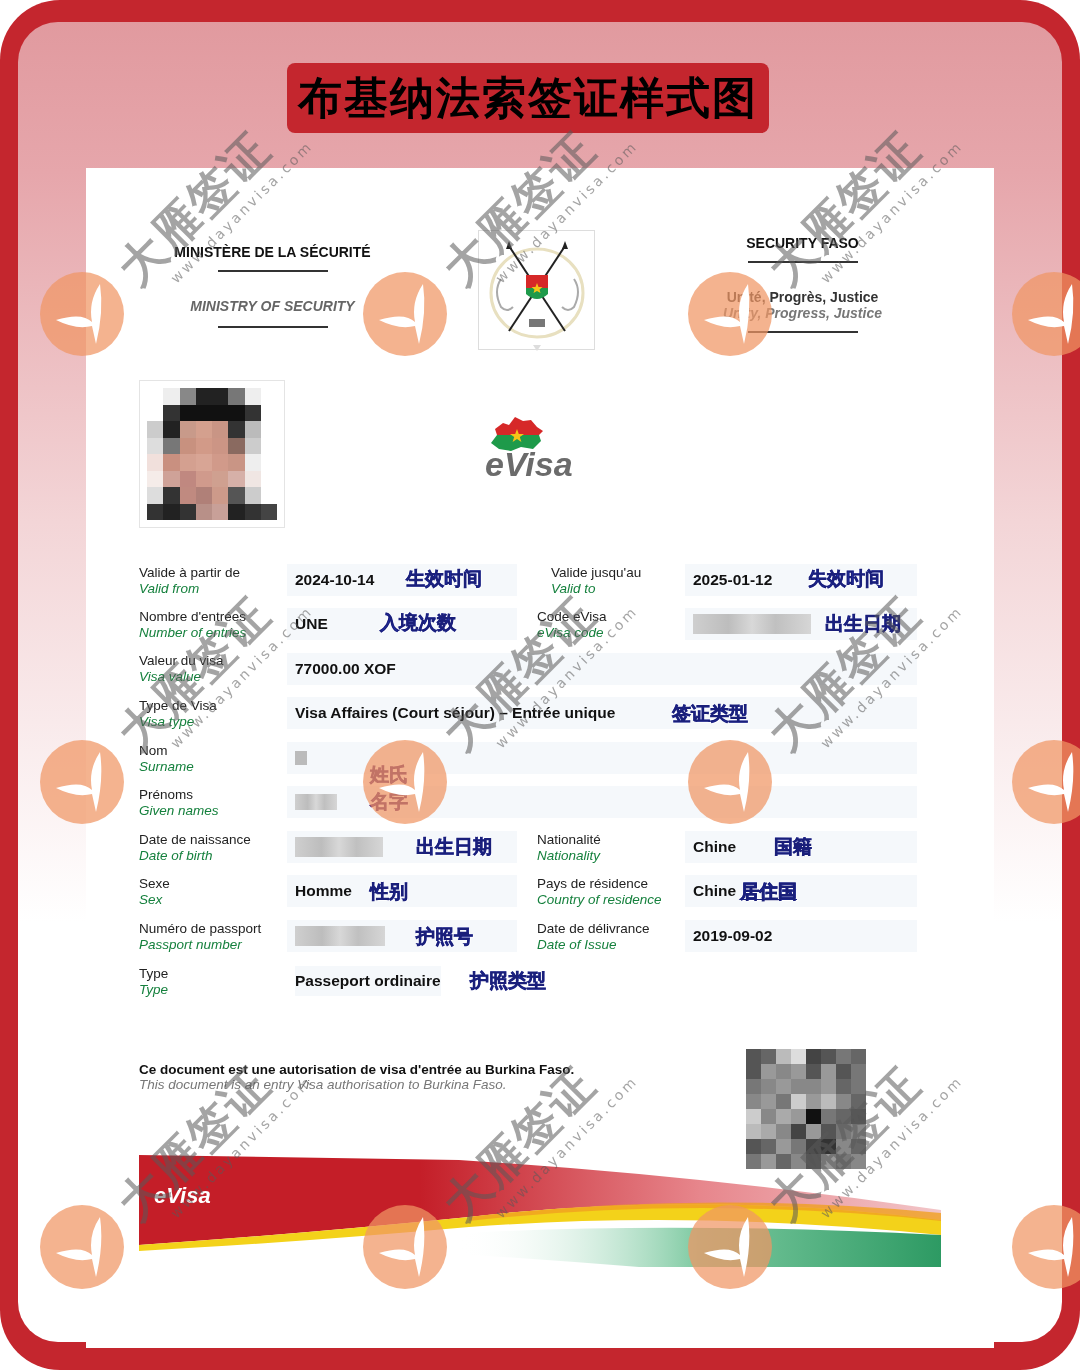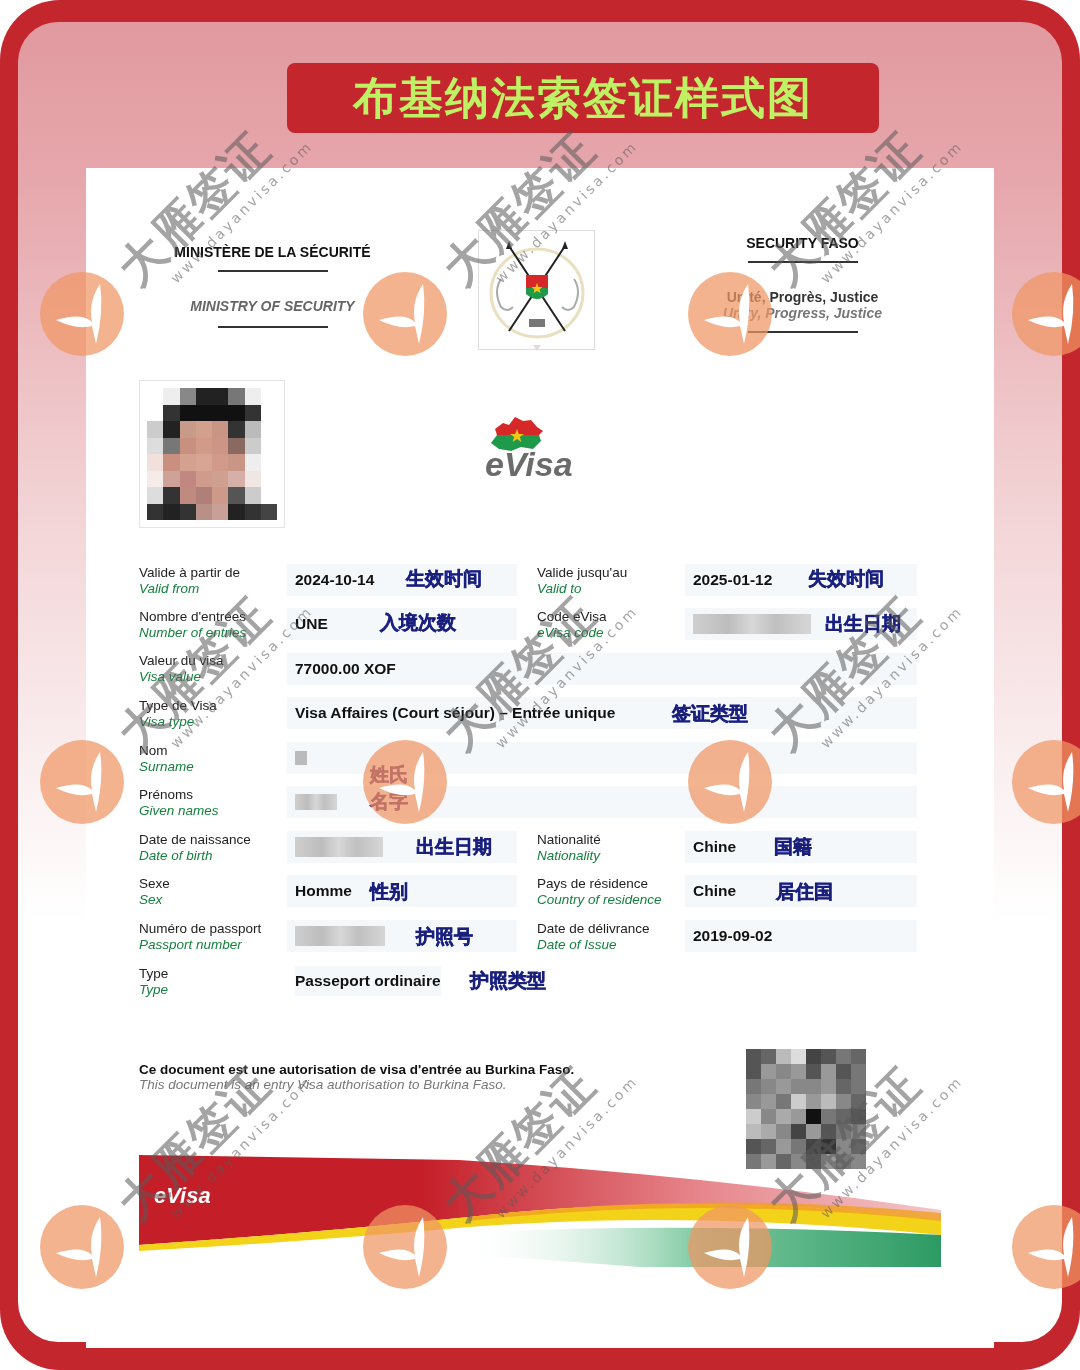--- a/index.html
+++ b/index.html
@@ -17,9 +17,9 @@
       overflow: hidden;
     }
     .title-banner {
-      position: absolute; left: 287px; top: 63px; width: 592px; height: 70px;
+      position: absolute; left: 287px; top: 63px; width: 482px; height: 70px;
       background: #c4262e; border-radius: 8px;
-      color: #bef264; font-family: "DejaVu Sans", sans-serif; font-size: 44px; font-weight: bold;
+      color: #000000; font-family: "DejaVu Sans", sans-serif; font-size: 44px; font-weight: bold;
       display: flex; align-items: center; justify-content: center; letter-spacing: 2px;
     }
     .paper {

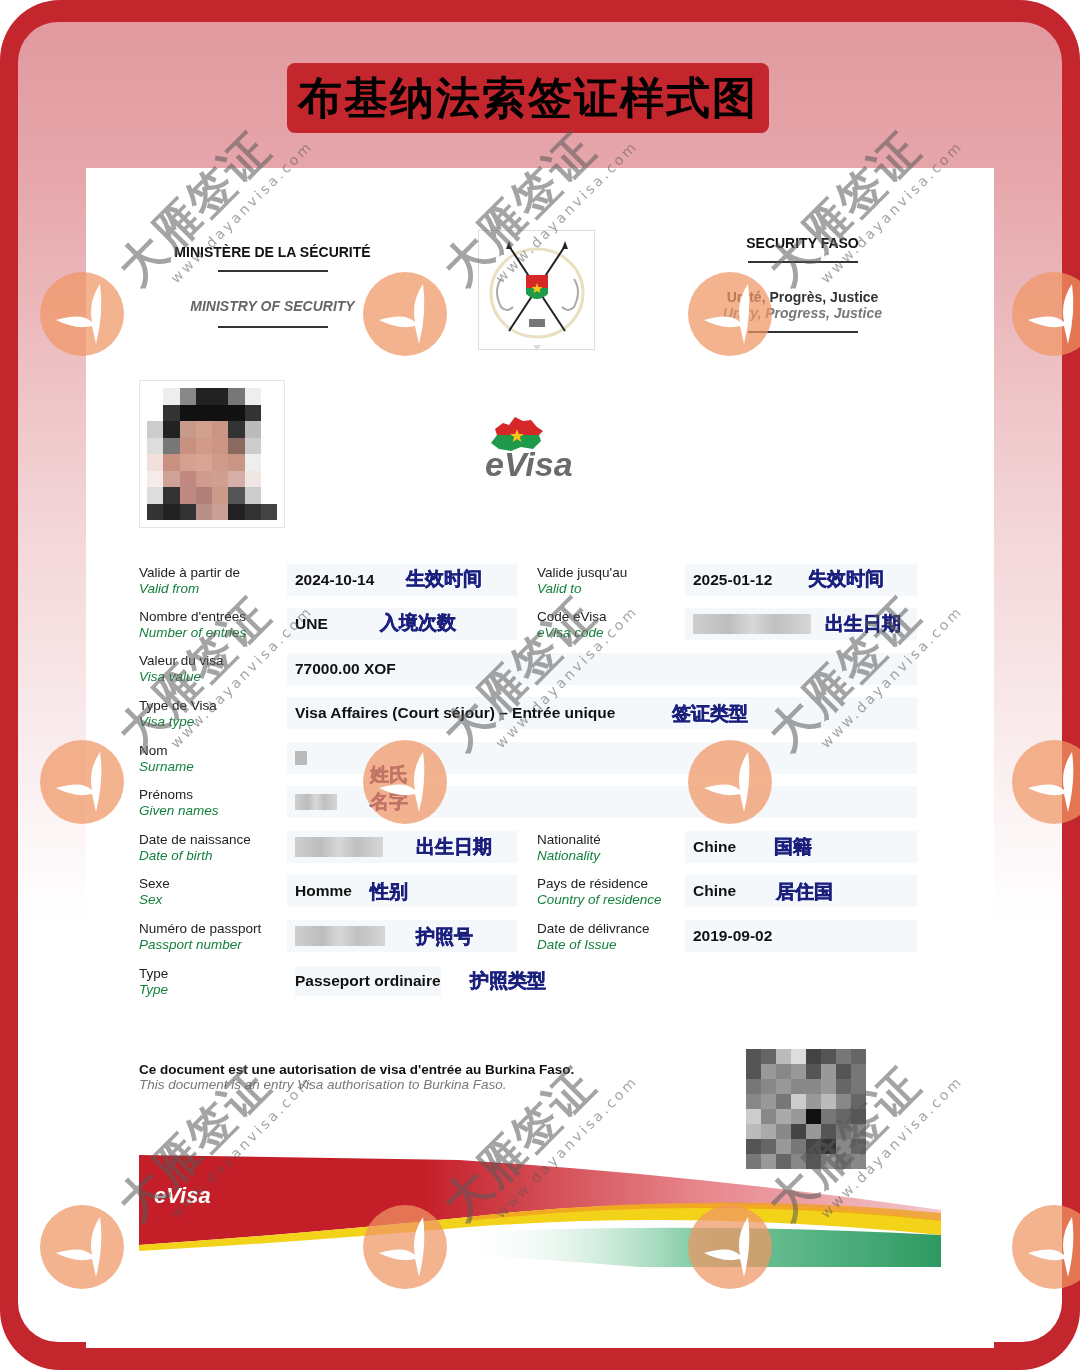--- a/index.html
+++ b/index.html
@@ -215,7 +215,7 @@
 <div class="field-value" style="left:287px;top:564px;width:230px;">2024-10-14</div>
 <div class="cn-note" style="left:406px;top:566px;">生效时间</div>
 
-<div class="field-label" style="left:537px;top:565px;"><span>Valide jusqu'au</span><span class="en">Valid to</span></div>
+<div class="field-label" style="left:551px;top:565px;"><span>Valide jusqu'au</span><span class="en">Valid to</span></div>
 <div class="field-value" style="left:685px;top:564px;width:232px;">2025-01-12</div>
 <div class="cn-note" style="left:808px;top:566px;">失效时间</div>
 

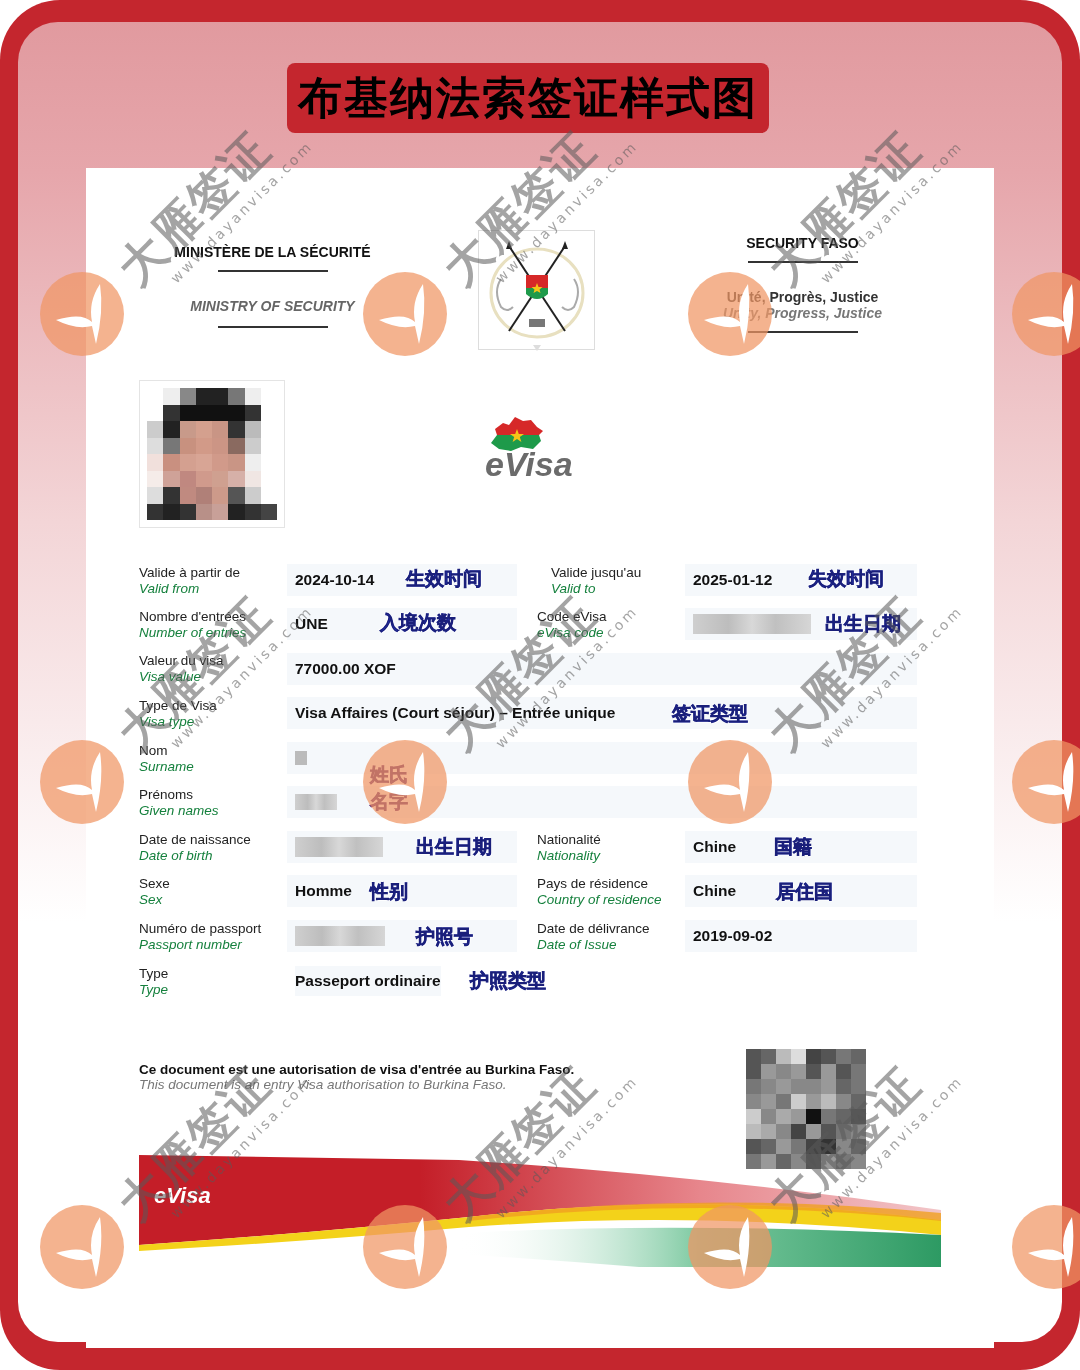--- a/index.html
+++ b/index.html
@@ -264,7 +264,7 @@
 
 <div class="field-label" style="left:537px;top:876px;"><span>Pays de résidence</span><span class="en">Country of residence</span></div>
 <div class="field-value" style="left:685px;top:875px;width:232px;">Chine</div>
-<div class="cn-note" style="left:776px;top:879px;">居住国</div>
+<div class="cn-note" style="left:740px;top:879px;text-decoration:underline;">居住国</div>
 
 <div class="field-label" style="left:139px;top:921px;"><span>Numéro de passport</span><span class="en">Passport number</span></div>
 <div class="field-value" style="left:287px;top:920px;width:230px;">

